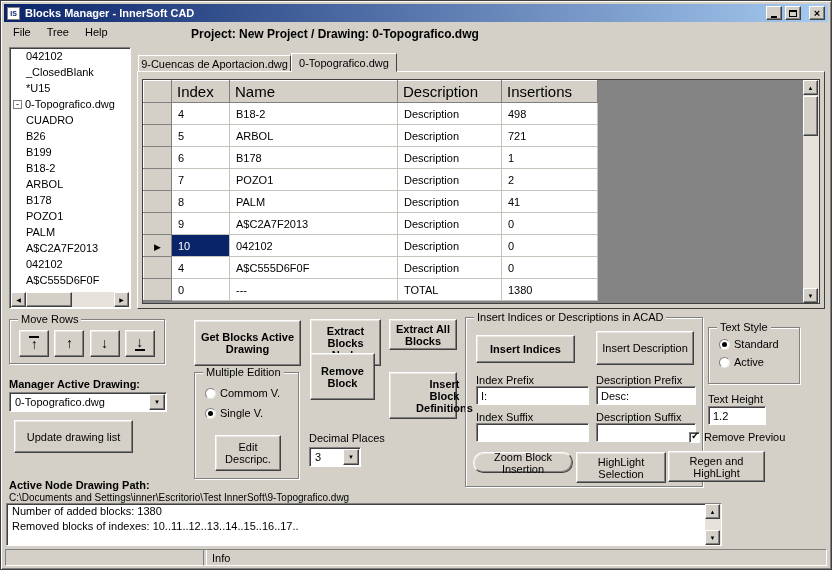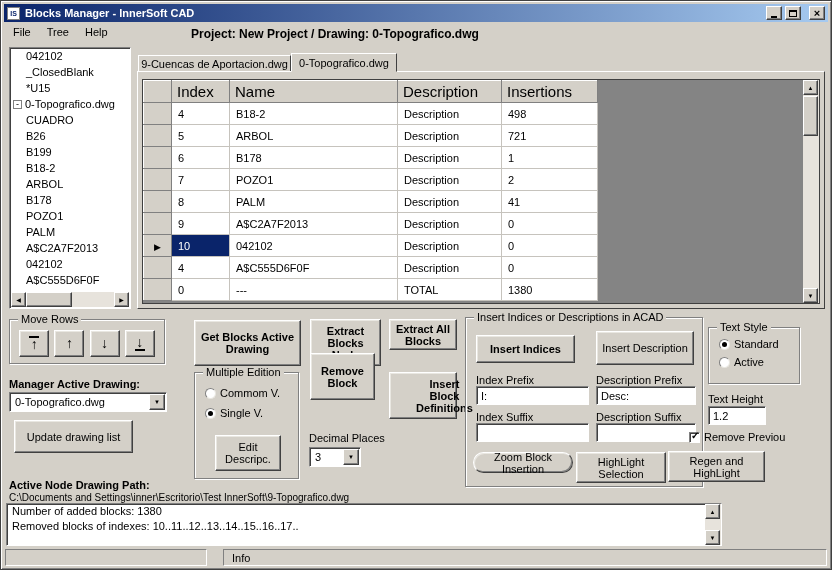--- a/index.html
+++ b/index.html
@@ -354,7 +354,7 @@
 
   <div class="statusbar">
     <div class="status-panel" style="left:2px;width:202px;"></div>
-    <div class="status-panel" style="left:220px;right:2px;">
+    <div class="status-panel" style="left:200px;right:2px;">
       <span>Info</span>
     </div>
   </div>

